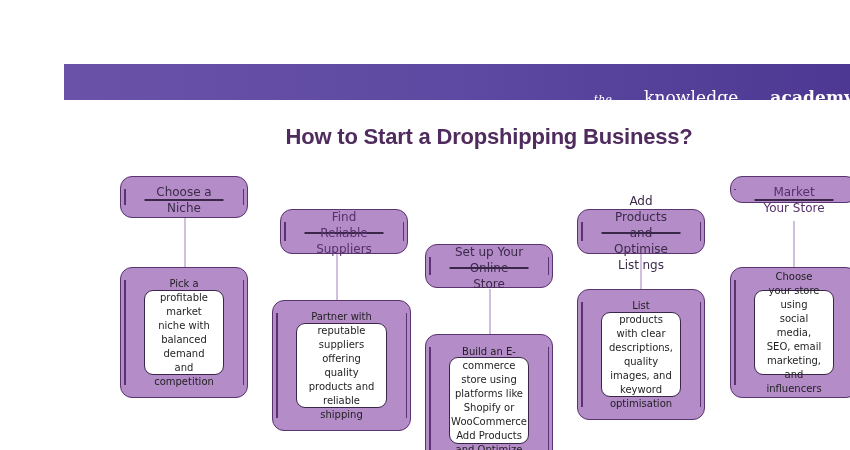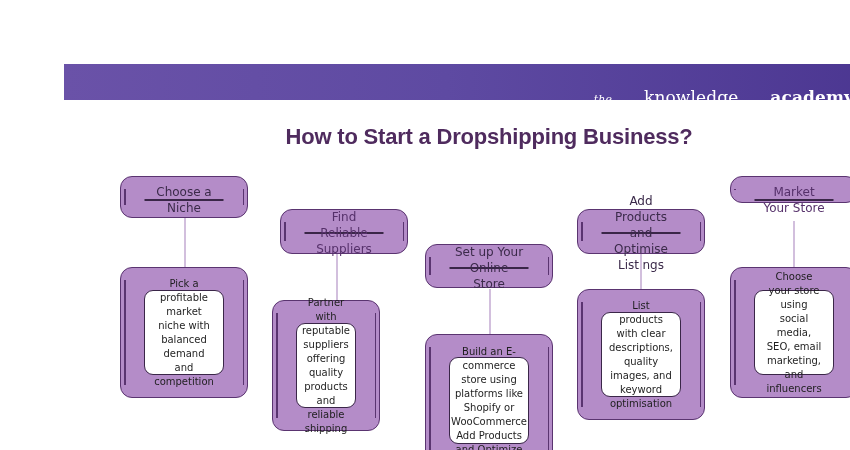--- a/index.html
+++ b/index.html
@@ -98,7 +98,7 @@
     <div class="inner">Find Reliable Suppliers</div>
   </div>
   <div class="connector" style="left:272px; top:190px; height:47px;"></div>
-  <div class="frame body" style="left:208px; top:236px; width:108px; height:131px;">
+  <div class="frame body" style="left:208px; top:236px; width:139px; height:131px;">
     <div class="inner">Partner with reputable suppliers offering quality products and reliable shipping</div>
   </div>
 

